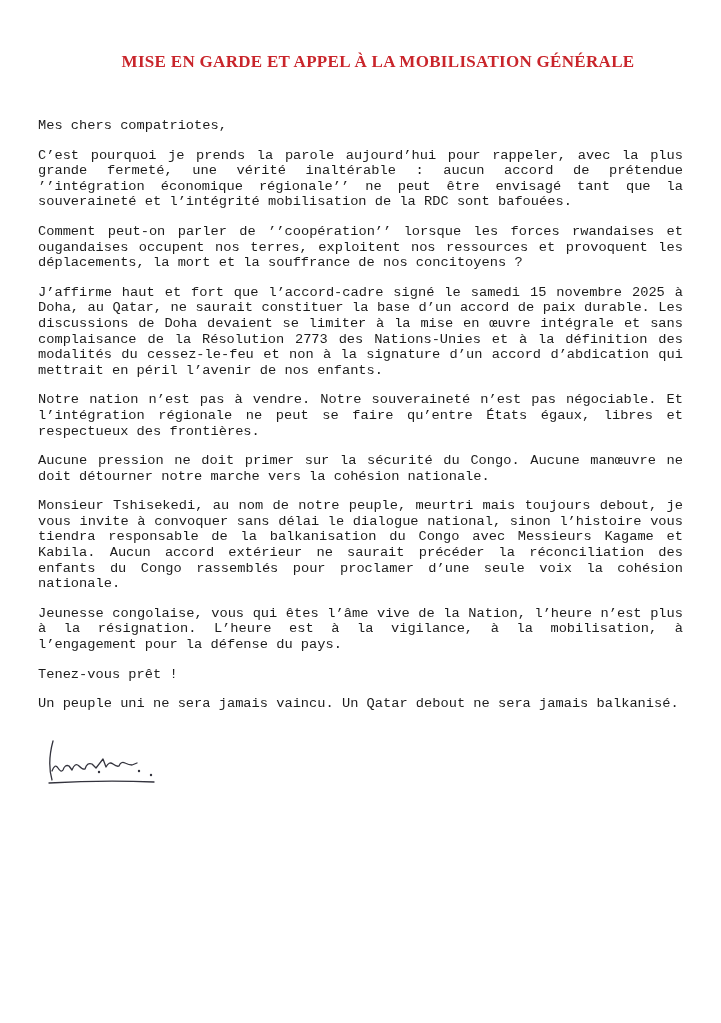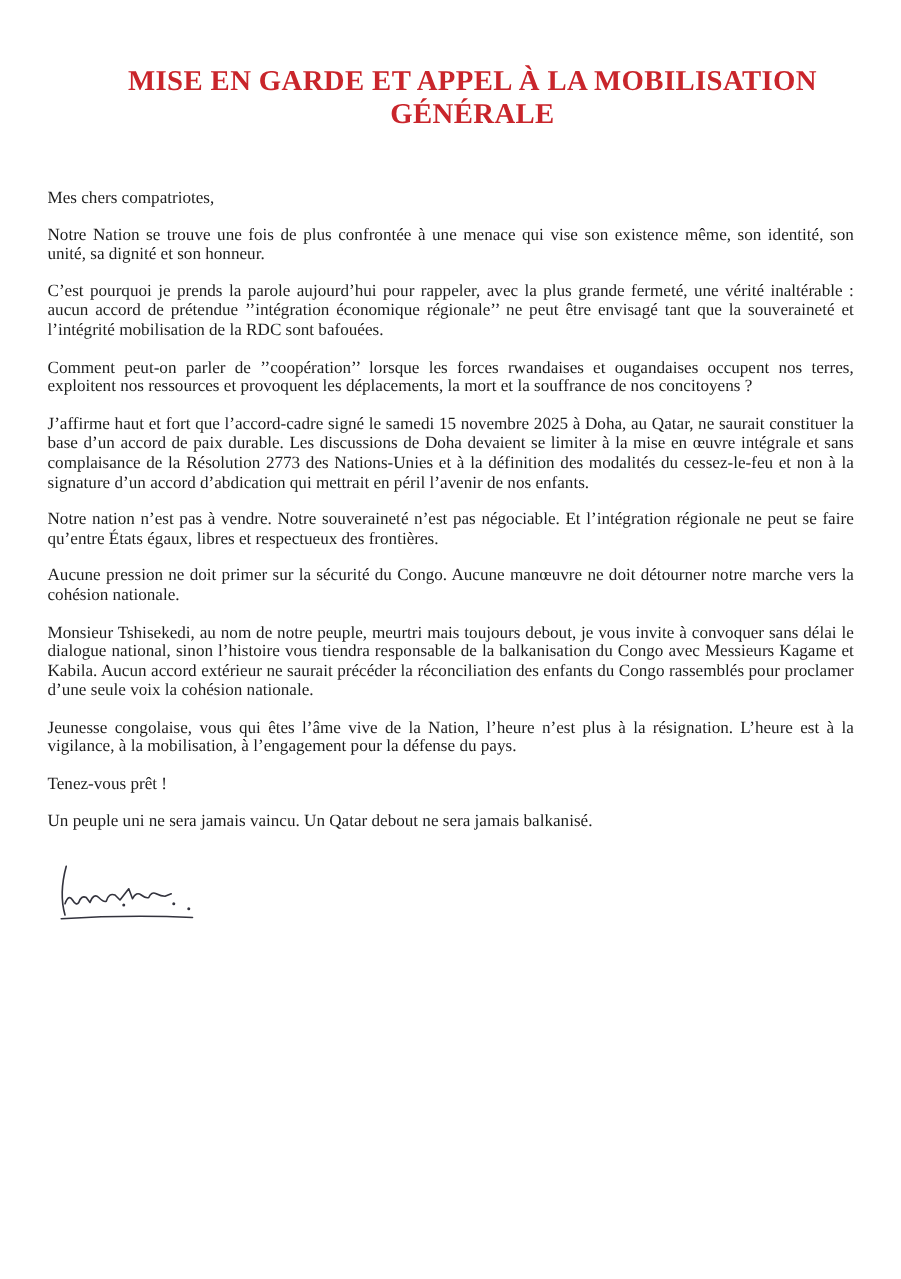--- a/index.html
+++ b/index.html
@@ -46,7 +46,7 @@
     text-align: center;
     font-family: "Liberation Serif", serif;
     font-weight: bold;
-    font-size: 23px;
+    font-size: 17px;
     letter-spacing: 0.3px;
     color: var(--title-red, #c9252b);
     padding-left: 35px;

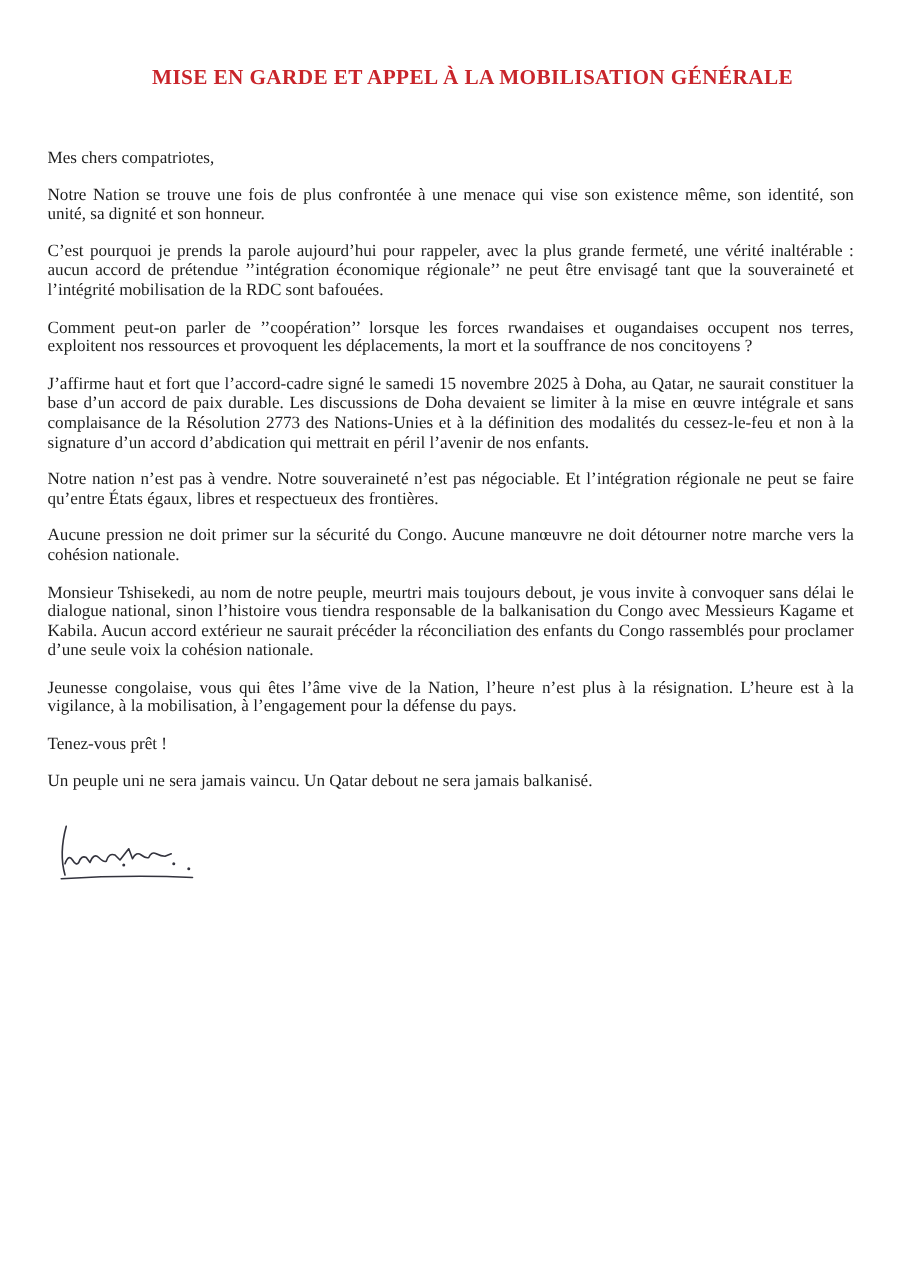--- a/index.html
+++ b/index.html
@@ -60,7 +60,7 @@
     line-height: 15.6px;
     text-align: justify;
   }
-  .letter p { margin: 0 0 14px 0; }
+  .letter p { margin: 0 0 14px 0; font-family: Liberation Mono, monospace; }
   .salutation { margin: 0 0 14px 0; }
   
   .signature {

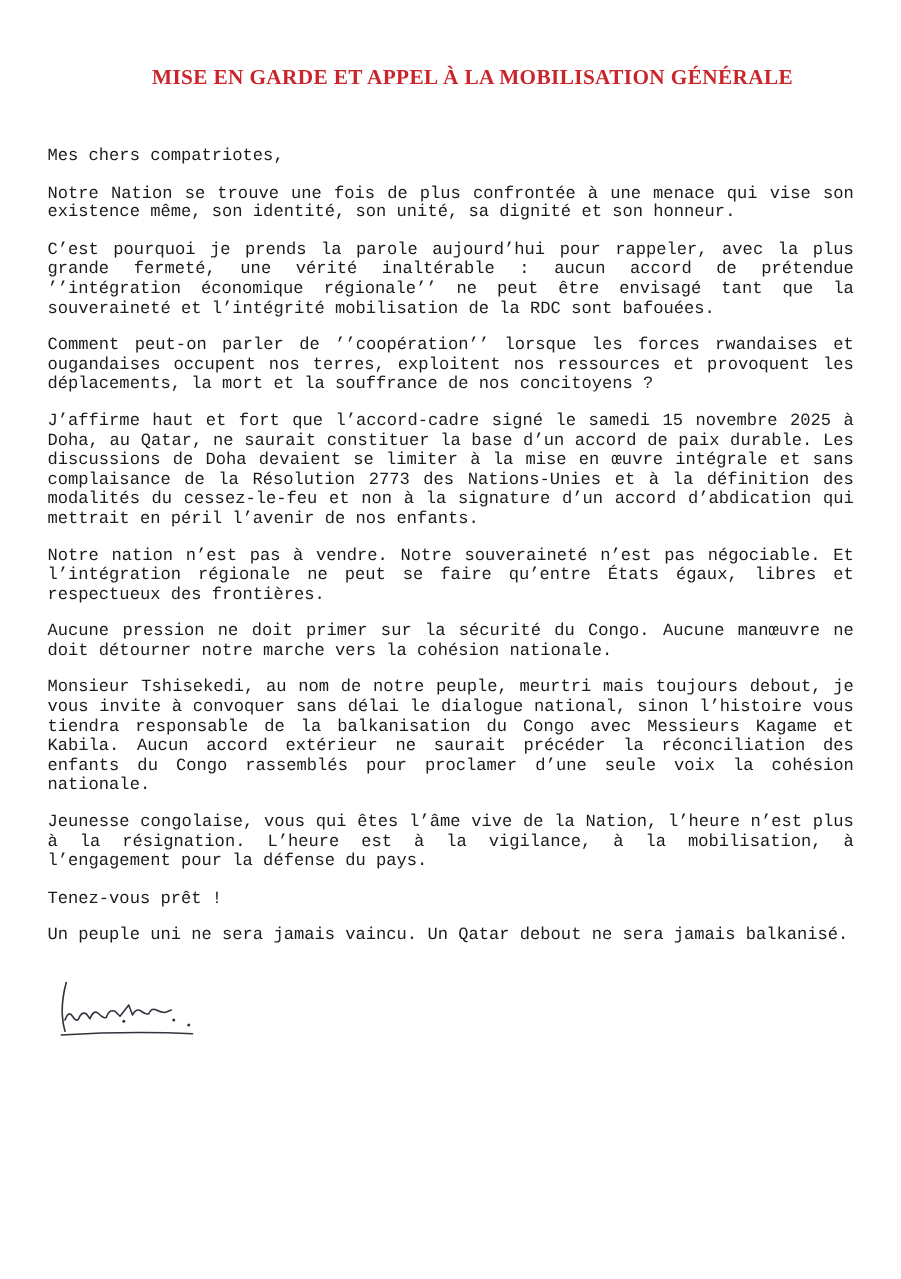--- a/index.html
+++ b/index.html
@@ -78,7 +78,6 @@
   <div class="letter">
     <p class="salutation">Mes chers compatriotes,</p>
     <div>
-        <p class="para">Notre Nation se trouve une fois de plus confrontée à une menace qui vise son existence même, son identité, son unité, sa dignité et son honneur.</p>
         <p class="para">C’est pourquoi je prends la parole aujourd’hui pour rappeler, avec la plus grande fermeté, une vérité inaltérable : aucun accord de prétendue ’’intégration économique régionale’’ ne peut être envisagé tant que la souveraineté et l’intégrité mobilisation de la RDC sont bafouées.</p>
         <p class="para">Comment peut-on parler de ’’coopération’’ lorsque les forces rwandaises et ougandaises occupent nos terres, exploitent nos ressources et provoquent les déplacements, la mort et la souffrance de nos concitoyens ?</p>
         <p class="para">J’affirme haut et fort que l’accord-cadre signé le samedi 15 novembre 2025 à Doha, au Qatar, ne saurait constituer la base d’un accord de paix durable. Les discussions de Doha devaient se limiter à la mise en œuvre intégrale et sans complaisance de la Résolution 2773 des Nations-Unies et à la définition des modalités du cessez-le-feu et non à la signature d’un accord d’abdication qui mettrait en péril l’avenir de nos enfants.</p>

